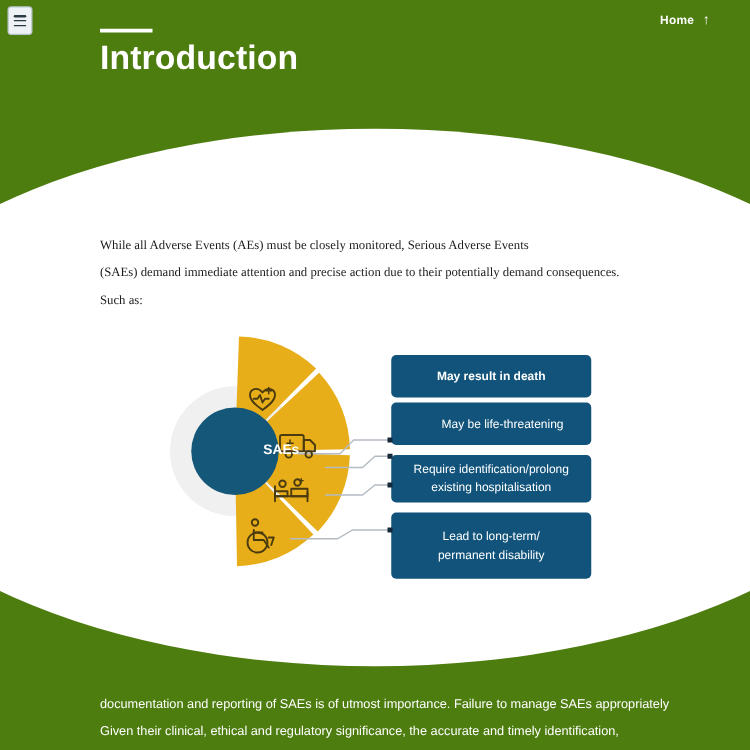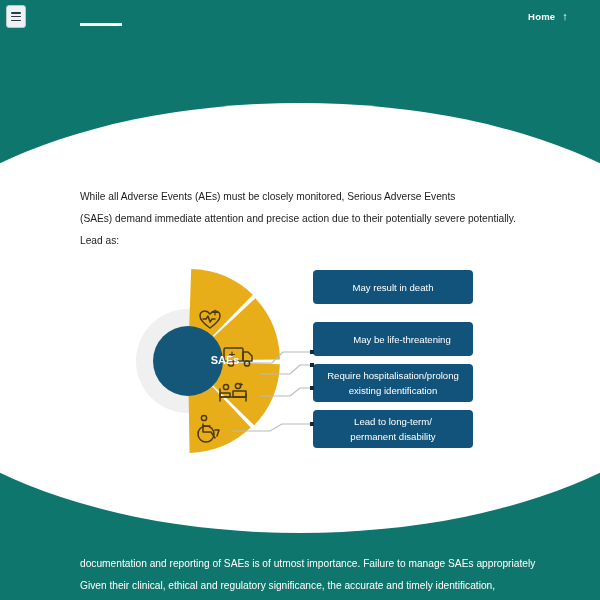--- a/index.html
+++ b/index.html
@@ -19,7 +19,7 @@
   #page {
     position: absolute;
     inset: 0;
-    background: #0f766e;
+    background: #4d7c0f;
     overflow: hidden;
   }
 

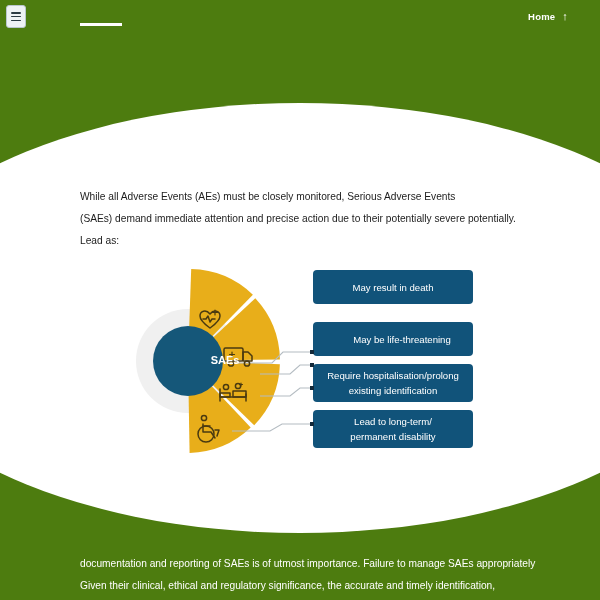--- a/index.html
+++ b/index.html
@@ -191,6 +191,7 @@
   </div>
 
   <div class="title-rule"></div>
+  <div class="page-title">Introduction</div>
 
   <div class="intro-para">
     <span class="line">While all Adverse Events (AEs) must be closely monitored, Serious Adverse Events</span>

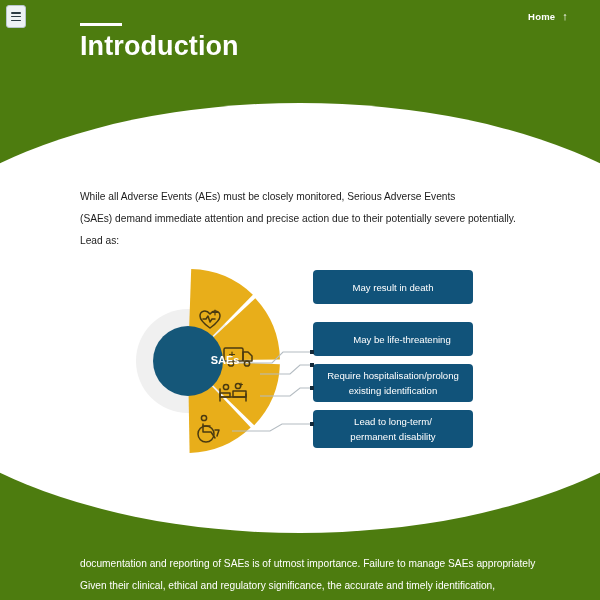--- a/index.html
+++ b/index.html
@@ -126,7 +126,7 @@
     line-height: 22px;
   }
   .outro-para .line { display: block; white-space: nowrap; }
-  .intro-para .line { display: block; white-space: nowrap; }
+  .intro-para .line { display: block; white-space: nowrap; font-family: Liberation Serif, serif; }
 
   
   .diagram {

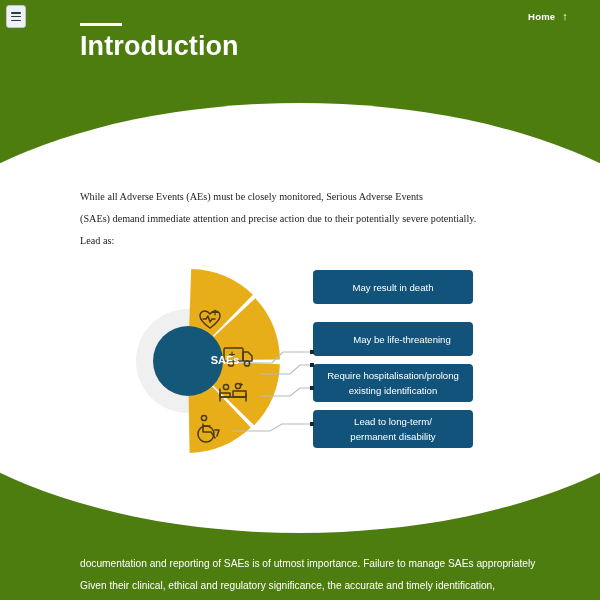--- a/index.html
+++ b/index.html
@@ -195,7 +195,7 @@
 
   <div class="intro-para">
     <span class="line">While all Adverse Events (AEs) must be closely monitored, Serious Adverse Events</span>
-    <span class="line">(SAEs) demand immediate attention and precise action due to their potentially severe potentially.</span>
+    <span class="line">(SAEs) demand immediate attention and precise action due to their potentially demand consequences.</span>
     <span class="line">Lead as:</span>
   </div>
 

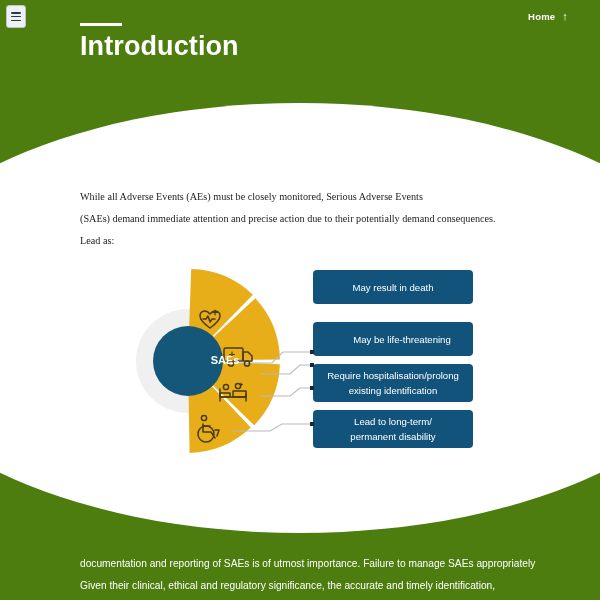--- a/index.html
+++ b/index.html
@@ -196,7 +196,7 @@
   <div class="intro-para">
     <span class="line">While all Adverse Events (AEs) must be closely monitored, Serious Adverse Events</span>
     <span class="line">(SAEs) demand immediate attention and precise action due to their potentially demand consequences.</span>
-    <span class="line">Lead as:</span>
+    <span class="line">Such as:</span>
   </div>
 
   <div class="diagram">

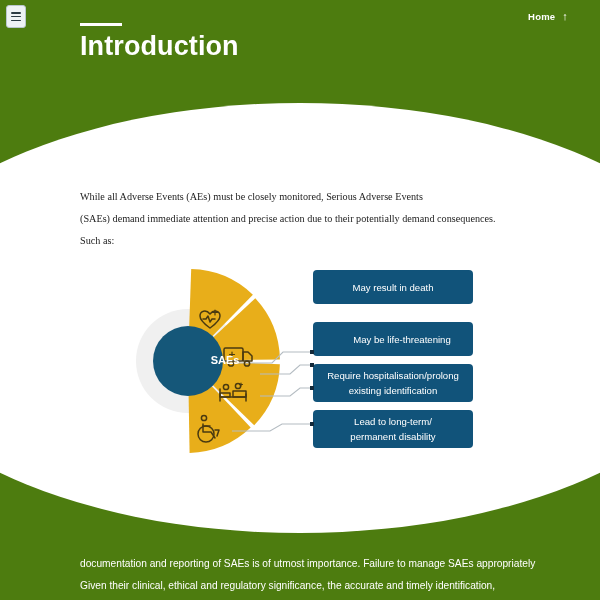--- a/index.html
+++ b/index.html
@@ -157,7 +157,7 @@
     padding: 0 6px;
     box-sizing: border-box;
   }
-  .box-0 { top: 4px;  height: 34px; }
+  .box-0 { top: 18px;  height: 34px; font-weight: bold; }
   .box-1 { top: 56px;  height: 34px; padding-left: 24px; }
   .box-2 { top: 98px;  height: 38px; }
   .box-3 { top: 144px; height: 38px; text-align: center; }

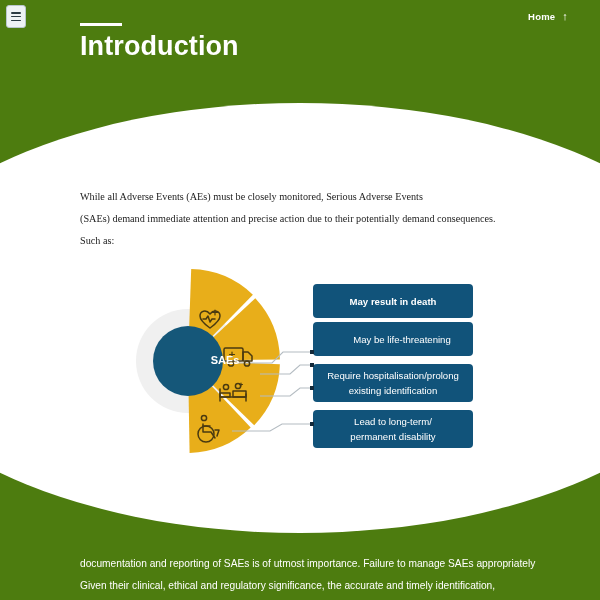--- a/index.html
+++ b/index.html
@@ -267,7 +267,7 @@
     </div>
     <div class="info-box box-2">
       <span>
-        <span style="display:block">Require hospitalisation/prolong</span>
+        <span style="display:block">Require identification/prolong</span>
         <span style="display:block">existing identification</span>
       </span>
     </div>

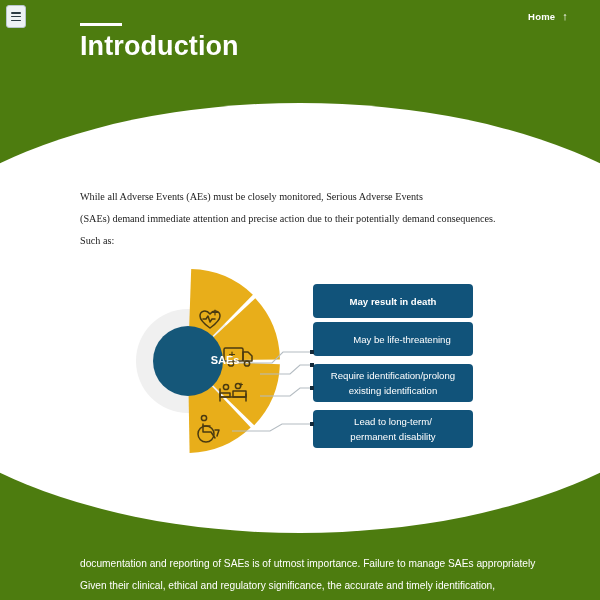--- a/index.html
+++ b/index.html
@@ -268,7 +268,7 @@
     <div class="info-box box-2">
       <span>
         <span style="display:block">Require identification/prolong</span>
-        <span style="display:block">existing identification</span>
+        <span style="display:block">existing hospitalisation</span>
       </span>
     </div>
     <div class="info-box box-3">

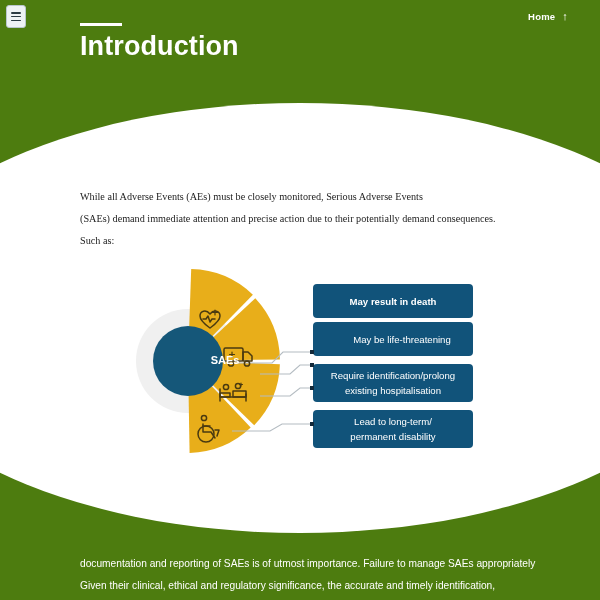--- a/index.html
+++ b/index.html
@@ -160,7 +160,7 @@
   .box-0 { top: 18px;  height: 34px; font-weight: bold; }
   .box-1 { top: 56px;  height: 34px; padding-left: 24px; }
   .box-2 { top: 98px;  height: 38px; }
-  .box-3 { top: 144px; height: 38px; text-align: center; }
+  .box-3 { top: 144px; height: 53px; text-align: center; }
 
   .connector-dot {
     position: absolute;

